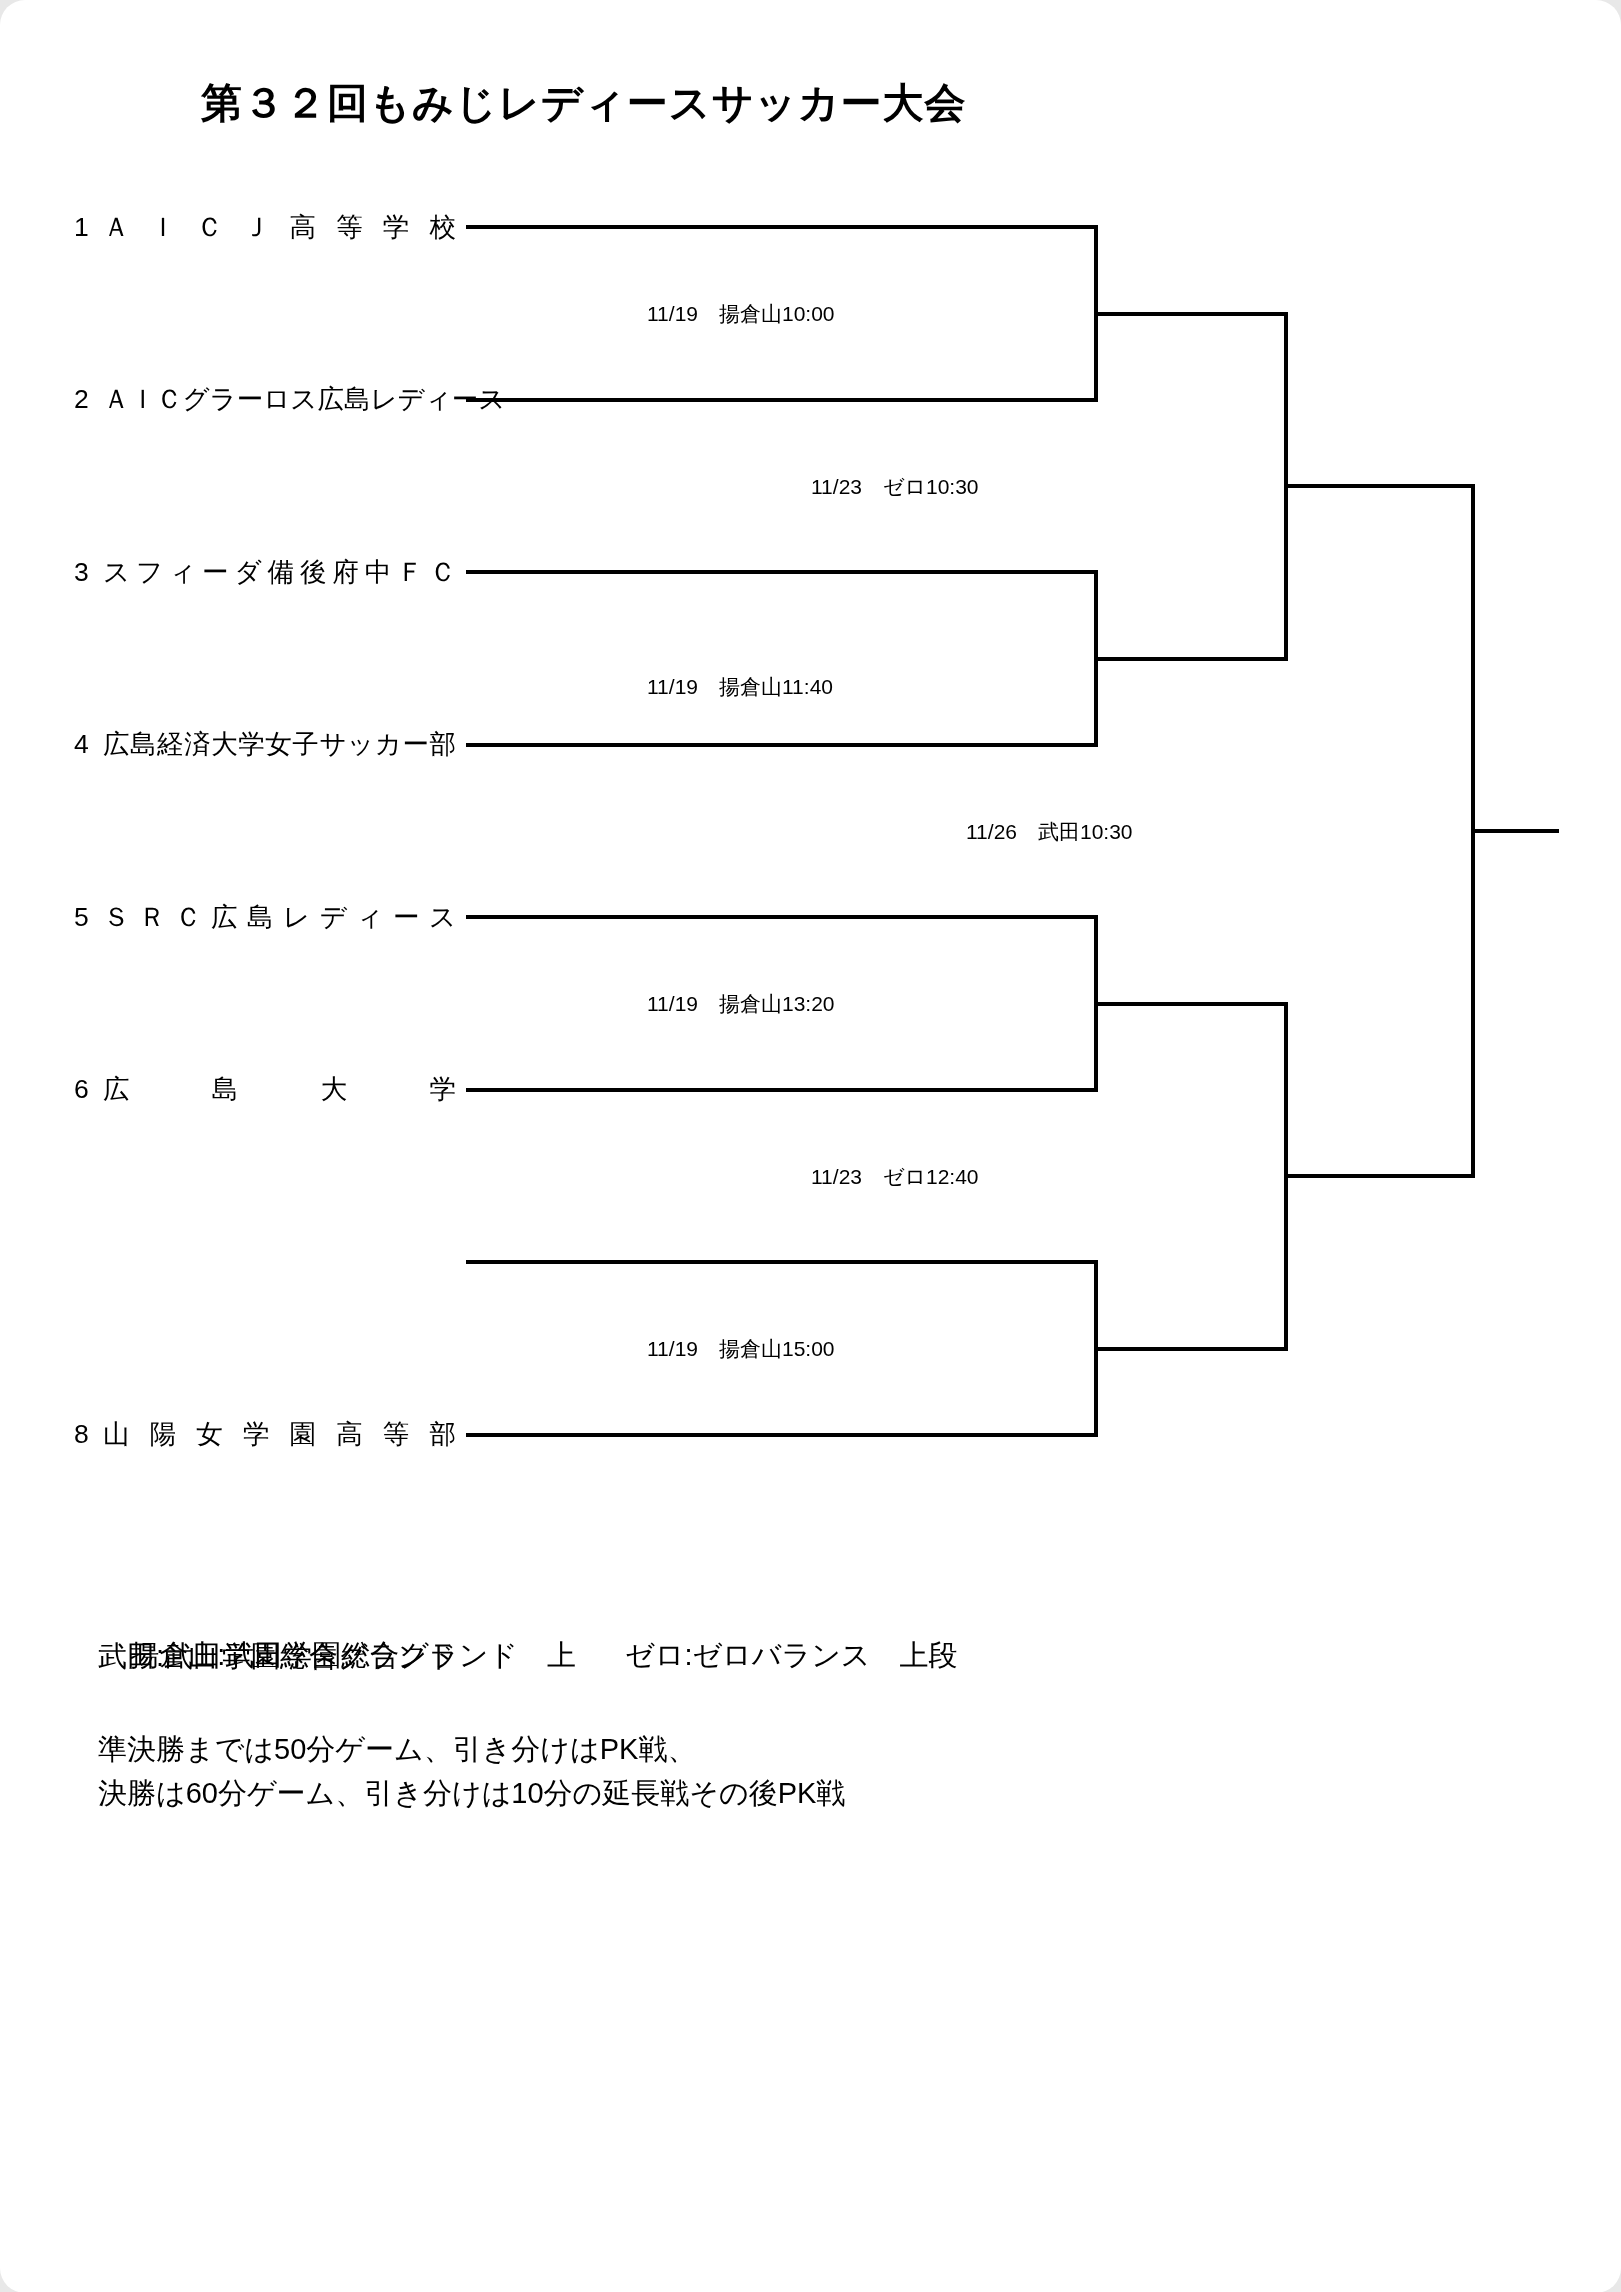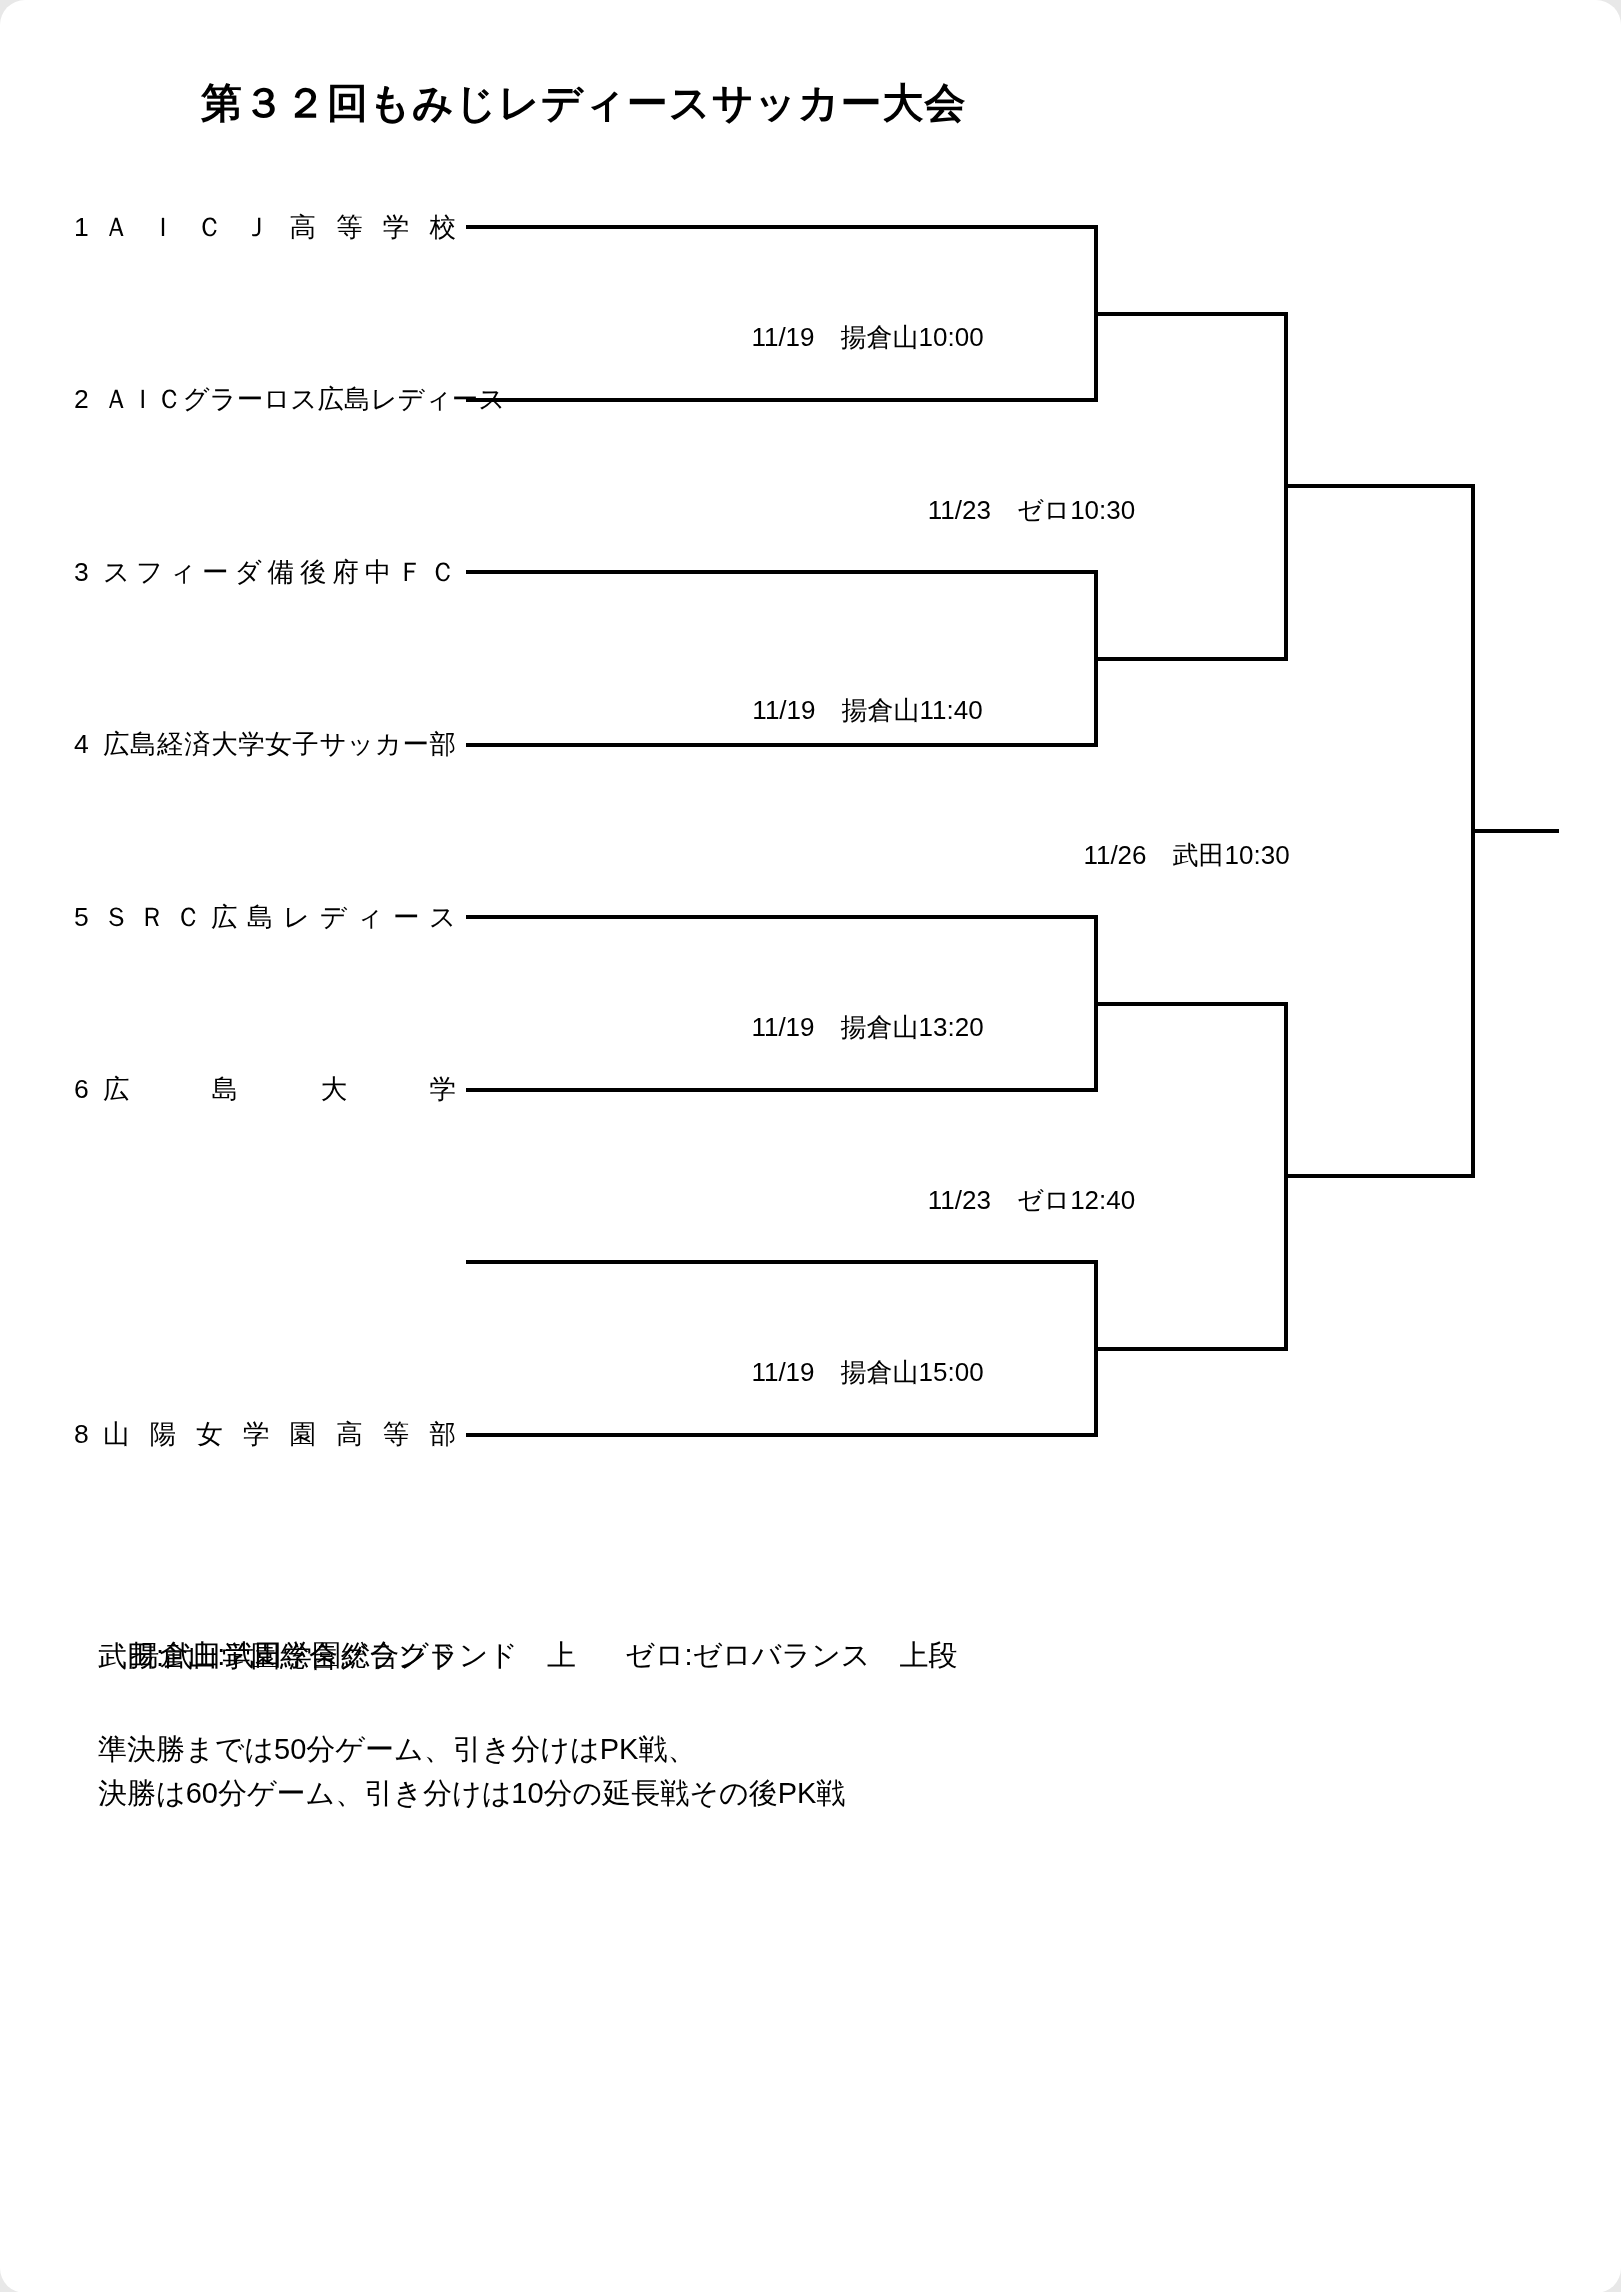--- a/index.html
+++ b/index.html
@@ -33,8 +33,8 @@
     text-align:justify;text-align-last:justify;text-justify:inter-character;
   }
   .match-label{
-    position:absolute;height:41px;line-height:41px;font-size:26px;
-    text-align:center;white-space:pre;margin-top:24px;
+    position:absolute;height:41px;line-height:41px;font-size:21px;
+    text-align:left;white-space:pre;
   }
   .lbl-qf{left:647px;width:441px;}
   .lbl-sf{left:811px;width:441px;}

